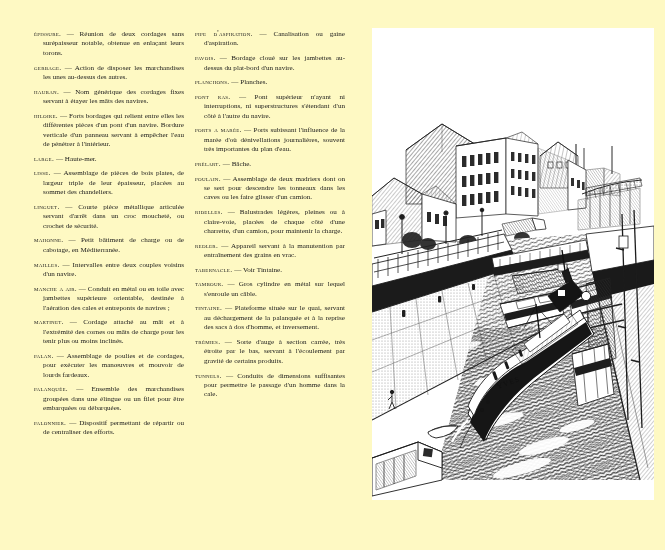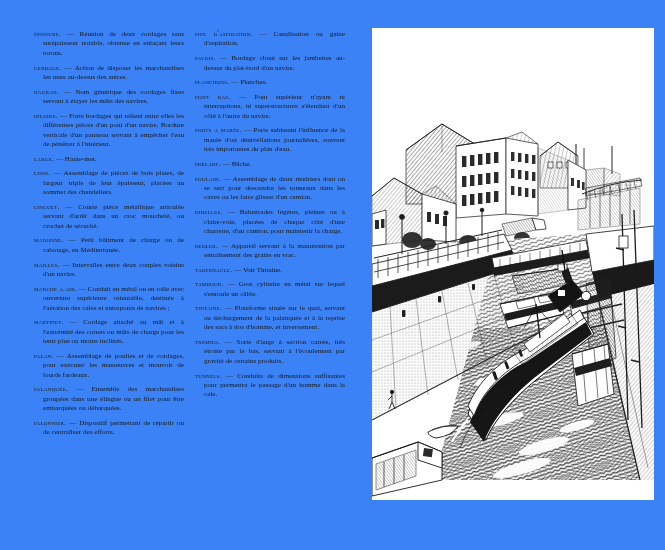--- a/index.html
+++ b/index.html
@@ -20,7 +20,7 @@
   #page {
     position: absolute;
     inset: 0;
-    background: #3b82f6;
+    background: #fef9c3;
   }
 
   

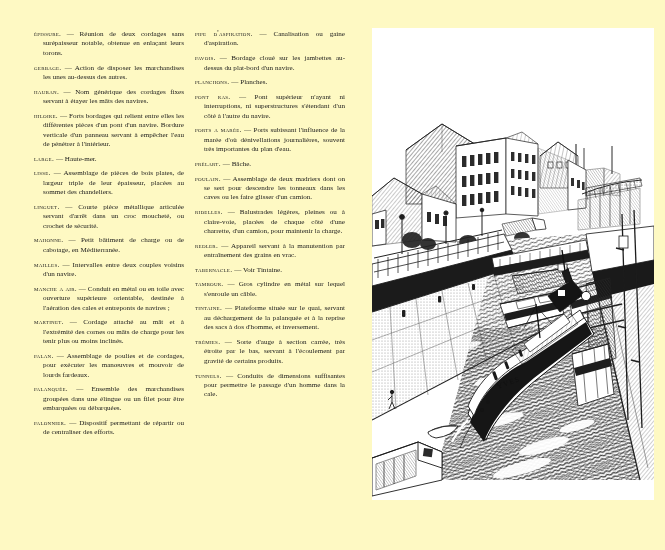--- a/index.html
+++ b/index.html
@@ -97,7 +97,7 @@
         <p class="entry"><span class="hw">Linguet.</span><span class="dash"> — </span><span class="def">Courte pièce métallique articulée servant d'arrêt dans un croc moucheté, ou crochet de sécurité.</span></p>
         <p class="entry"><span class="hw">Mahonne.</span><span class="dash"> — </span><span class="def">Petit bâtiment de charge ou de cabotage, en Méditerranée.</span></p>
         <p class="entry"><span class="hw">Mailles.</span><span class="dash"> — </span><span class="def">Intervalles entre deux couples voisins d'un navire.</span></p>
-        <p class="entry"><span class="hw">Manche a air.</span><span class="dash"> — </span><span class="def">Conduit en métal ou en toile avec ouverture supérieure orientable, destinée à l'aération des cales et entreponts de navires ;</span></p>
+        <p class="entry"><span class="hw">Manche a air.</span><span class="dash"> — </span><span class="def">Conduit en métal ou en toile avec jambettes supérieure orientable, destinée à l'aération des cales et entreponts de navires ;</span></p>
         <p class="entry"><span class="hw">Martinet.</span><span class="dash"> — </span><span class="def">Cordage attaché au mât et à l'extrémité des cornes ou mâts de charge pour les tenir plus ou moins inclinés.</span></p>
         <p class="entry"><span class="hw">Palan.</span><span class="dash"> — </span><span class="def">Assemblage de poulies et de cordages, pour exécuter les manœuvres et mouvoir de lourds fardeaux.</span></p>
         <p class="entry"><span class="hw">Palanquée.</span><span class="dash"> — </span><span class="def">Ensemble des marchandises groupées dans une élingue ou un filet pour être embarquées ou débarquées.</span></p>

